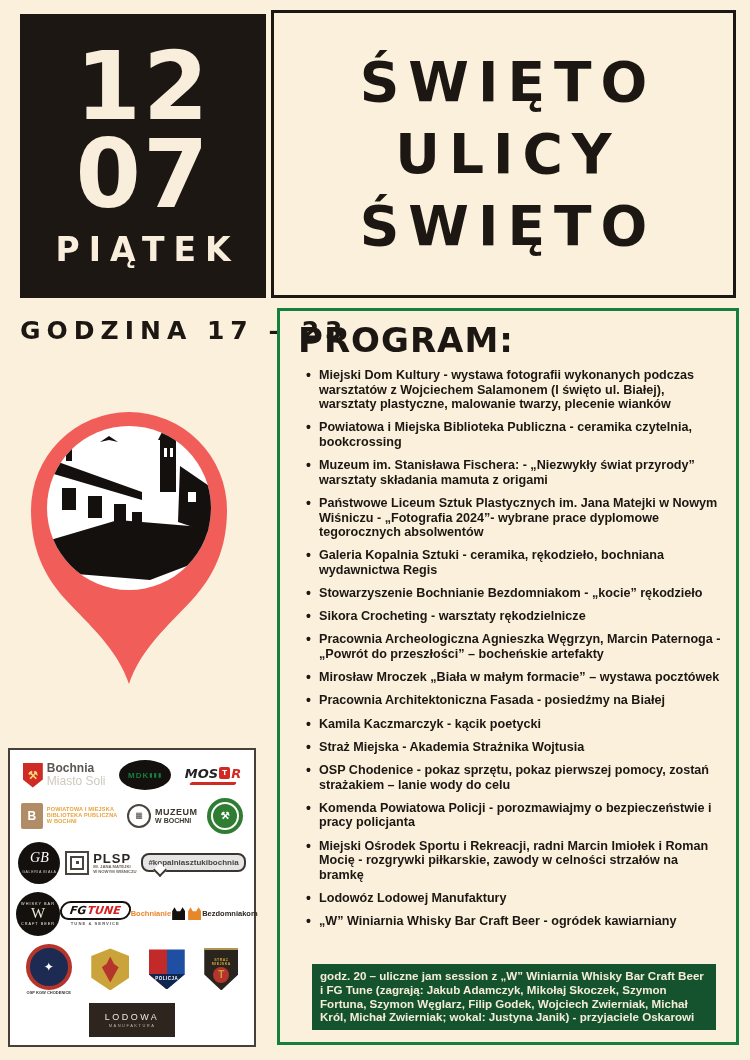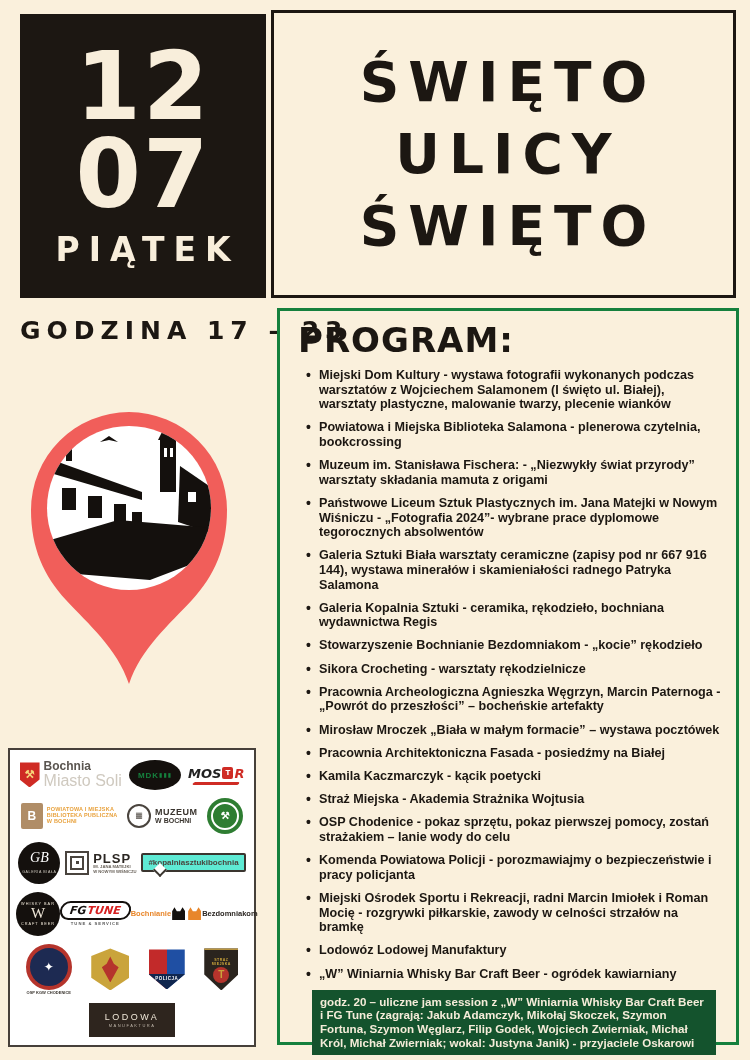--- a/index.html
+++ b/index.html
@@ -372,7 +372,7 @@
     <div class="program-heading">PROGRAM:</div>
     <ul class="program-list">
       <li>Miejski Dom Kultury - wystawa fotografii wykonanych podczas warsztatów z Wojciechem Salamonem (I święto ul. Białej), warsztaty plastyczne, malowanie twarzy, plecenie wianków</li>
-      <li>Powiatowa i Miejska Biblioteka Salamona - plenerowa czytelnia, bookcrossing</li>
+      <li>Powiatowa i Miejska Biblioteka Publiczna - ceramika czytelnia, bookcrossing</li>
       <li>Muzeum im. Stanisława Fischera: - „Niezwykły świat przyrody” warsztaty składania mamuta z origami</li>
       <li>Państwowe Liceum Sztuk Plastycznych im. Jana Matejki w Nowym Wiśniczu - „Fotografia 2024”- wybrane prace dyplomowe tegorocznych absolwentów</li>
       <li>Galeria Sztuki Biała warsztaty ceramiczne (zapisy pod nr 667 916 144), wystawa minerałów i skamieniałości radnego Patryka Salamona</li>

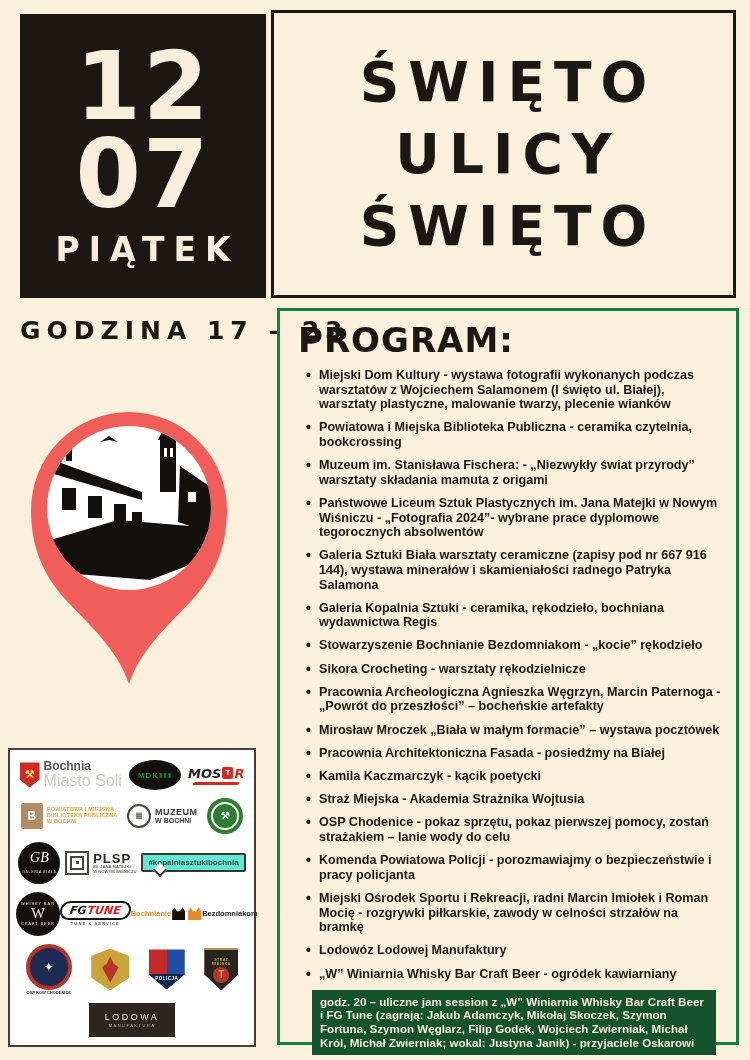--- a/index.html
+++ b/index.html
@@ -375,7 +375,6 @@
       <li>Powiatowa i Miejska Biblioteka Publiczna - ceramika czytelnia, bookcrossing</li>
       <li>Muzeum im. Stanisława Fischera: - „Niezwykły świat przyrody” warsztaty składania mamuta z origami</li>
       <li>Państwowe Liceum Sztuk Plastycznych im. Jana Matejki w Nowym Wiśniczu - „Fotografia 2024”- wybrane prace dyplomowe tegorocznych absolwentów</li>
-      <li>Galeria Sztuki Biała warsztaty ceramiczne (zapisy pod nr 667 916 144), wystawa minerałów i skamieniałości radnego Patryka Salamona</li>
       <li>Galeria Kopalnia Sztuki - ceramika, rękodzieło, bochniana wydawnictwa Regis</li>
       <li>Stowarzyszenie Bochnianie Bezdomniakom - „kocie” rękodzieło</li>
       <li>Sikora Crocheting - warsztaty rękodzielnicze</li>

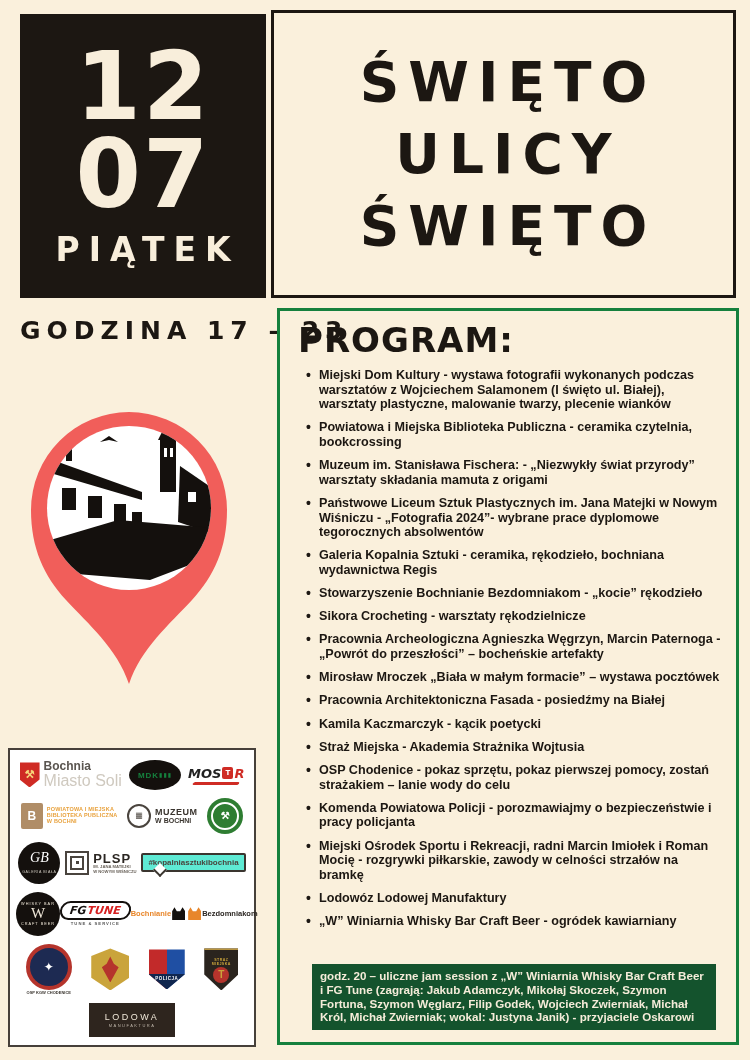--- a/index.html
+++ b/index.html
@@ -83,7 +83,7 @@
     clip-path:polygon(0 0,100% 0,100% 68%,50% 100%,0 68%);
     display:flex;align-items:center;justify-content:center;color:#f7d87b;font-size:11px;font-weight:700;}
   .bochnia-name{font-size:12px;font-weight:700;color:#5a5550;}
-  .bochnia-sub{font-size:16px;font-weight:400;color:#cfc9bf;}
+  .bochnia-sub{font-size:12px;font-weight:400;color:#cfc9bf;}
   
   .mdk-oval{width:52px;height:30px;background:#14100d;border-radius:50%;
     display:flex;align-items:center;justify-content:center;color:#15803d;}

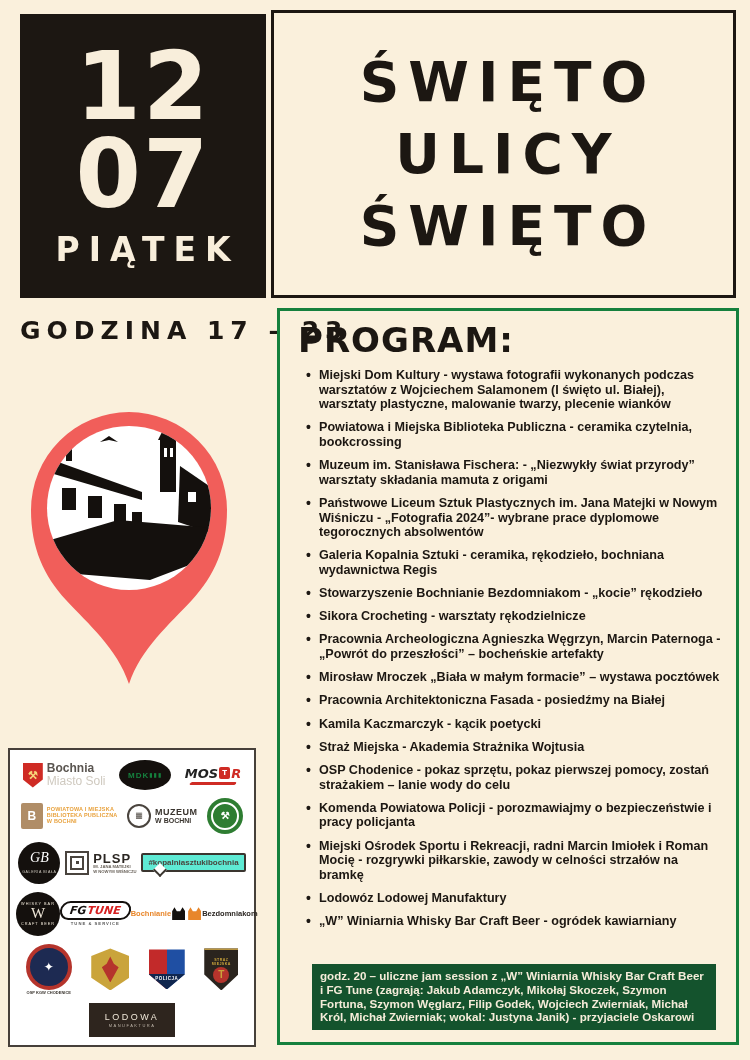--- a/index.html
+++ b/index.html
@@ -125,8 +125,8 @@
   .plsp-txt{font-size:13px;font-weight:800;color:#2b2622;letter-spacing:1px;}
   .plsp-sub{font-size:4.2px;font-weight:700;color:#6b645c;}
   
-  .hash-bubble{position:relative;border:2px solid #3a352f;border-radius:2px;
-    padding:3px 5px;font-size:8px;font-weight:700;color:#4a443e;background:#5eead4;}
+  .hash-bubble{position:relative;border:2px solid #3a352f;border-radius:8px;
+    padding:3px 5px;font-size:8px;font-weight:700;color:#4a443e;background:#e5e5e5;}
   .hash-bubble::after{content:"";position:absolute;left:12px;bottom:-5px;width:8px;height:8px;
     background:#fff;border-right:2px solid #3a352f;border-bottom:2px solid #3a352f;
     transform:rotate(45deg);}

